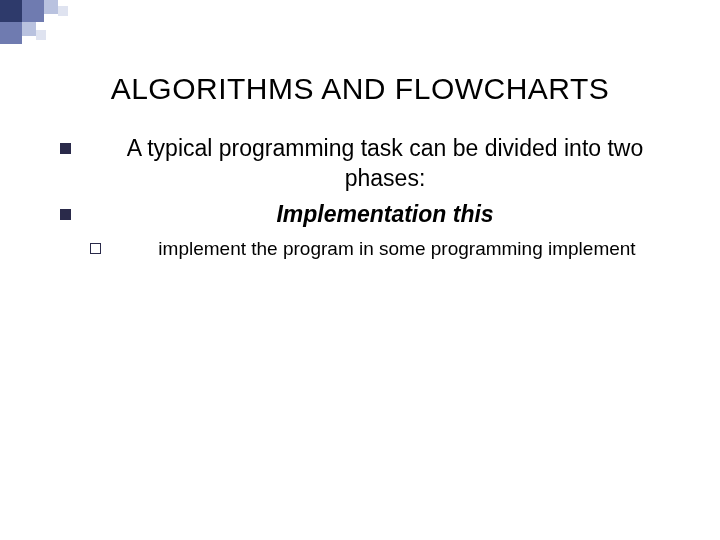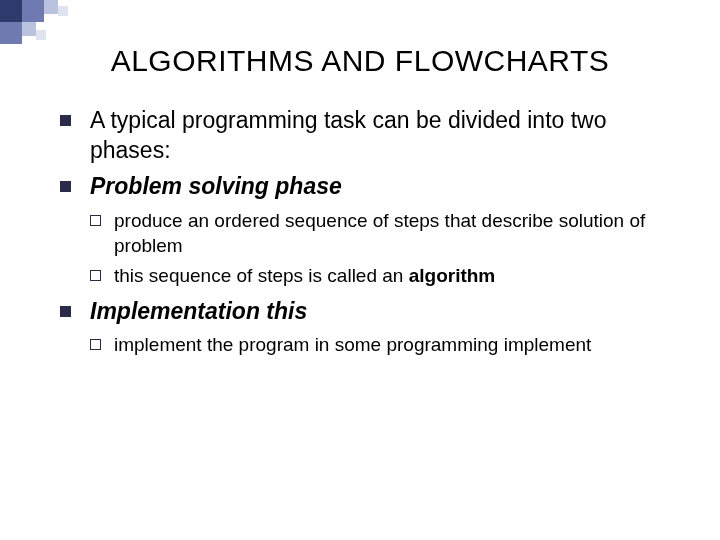--- a/index.html
+++ b/index.html
@@ -22,7 +22,7 @@
     font-size: 30px;
     font-weight: normal;
     text-align: center;
-    margin-top: 44px;
+    margin-top: 72px;
     letter-spacing: 0.5px;
   }
   .content {

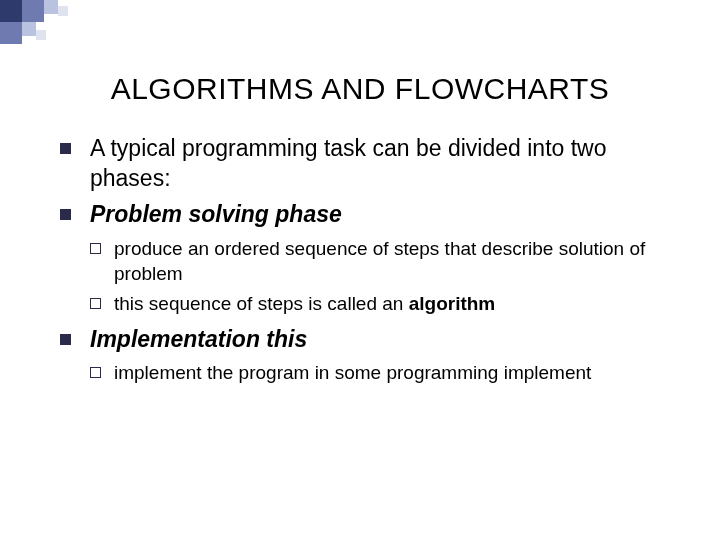--- a/index.html
+++ b/index.html
@@ -2,7 +2,7 @@
 <html><head>
 <meta charset="utf-8">
 <style>
-  * { margin: 0; padding: 0; box-sizing: border-box; }
+  * { margin: 0; padding: 0; box-sizing: border-box; text-align: center; }
   body {
     width: 720px;
     height: 540px;

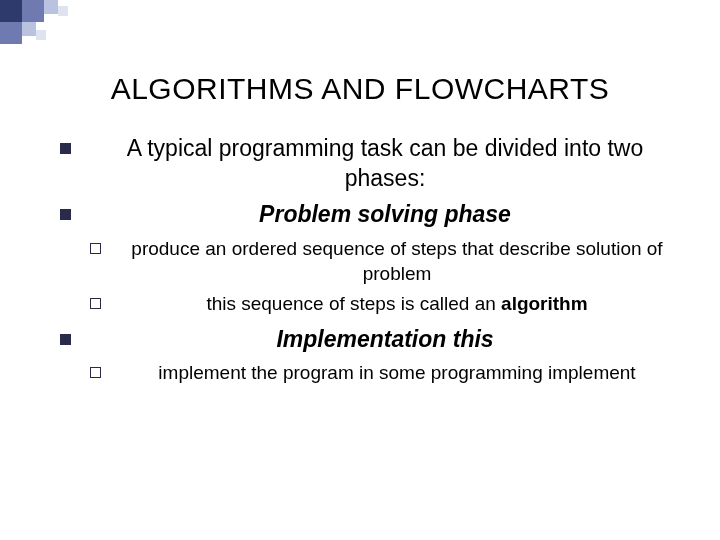--- a/index.html
+++ b/index.html
@@ -93,17 +93,6 @@
       <span>A typical programming task can be divided into two phases:</span>
     </li>
     <li>
-      <span class="bi">Problem solving phase</span>
-      <ul class="lvl2">
-        <li>
-          <span>produce an ordered sequence of steps that describe solution of problem</span>
-        </li>
-        <li>
-          <span>this sequence of steps is called an </span><span class="b">algorithm</span>
-        </li>
-      </ul>
-    </li>
-    <li>
       <span class="bi">Implementation this</span>
       <ul class="lvl2">
         <li>

